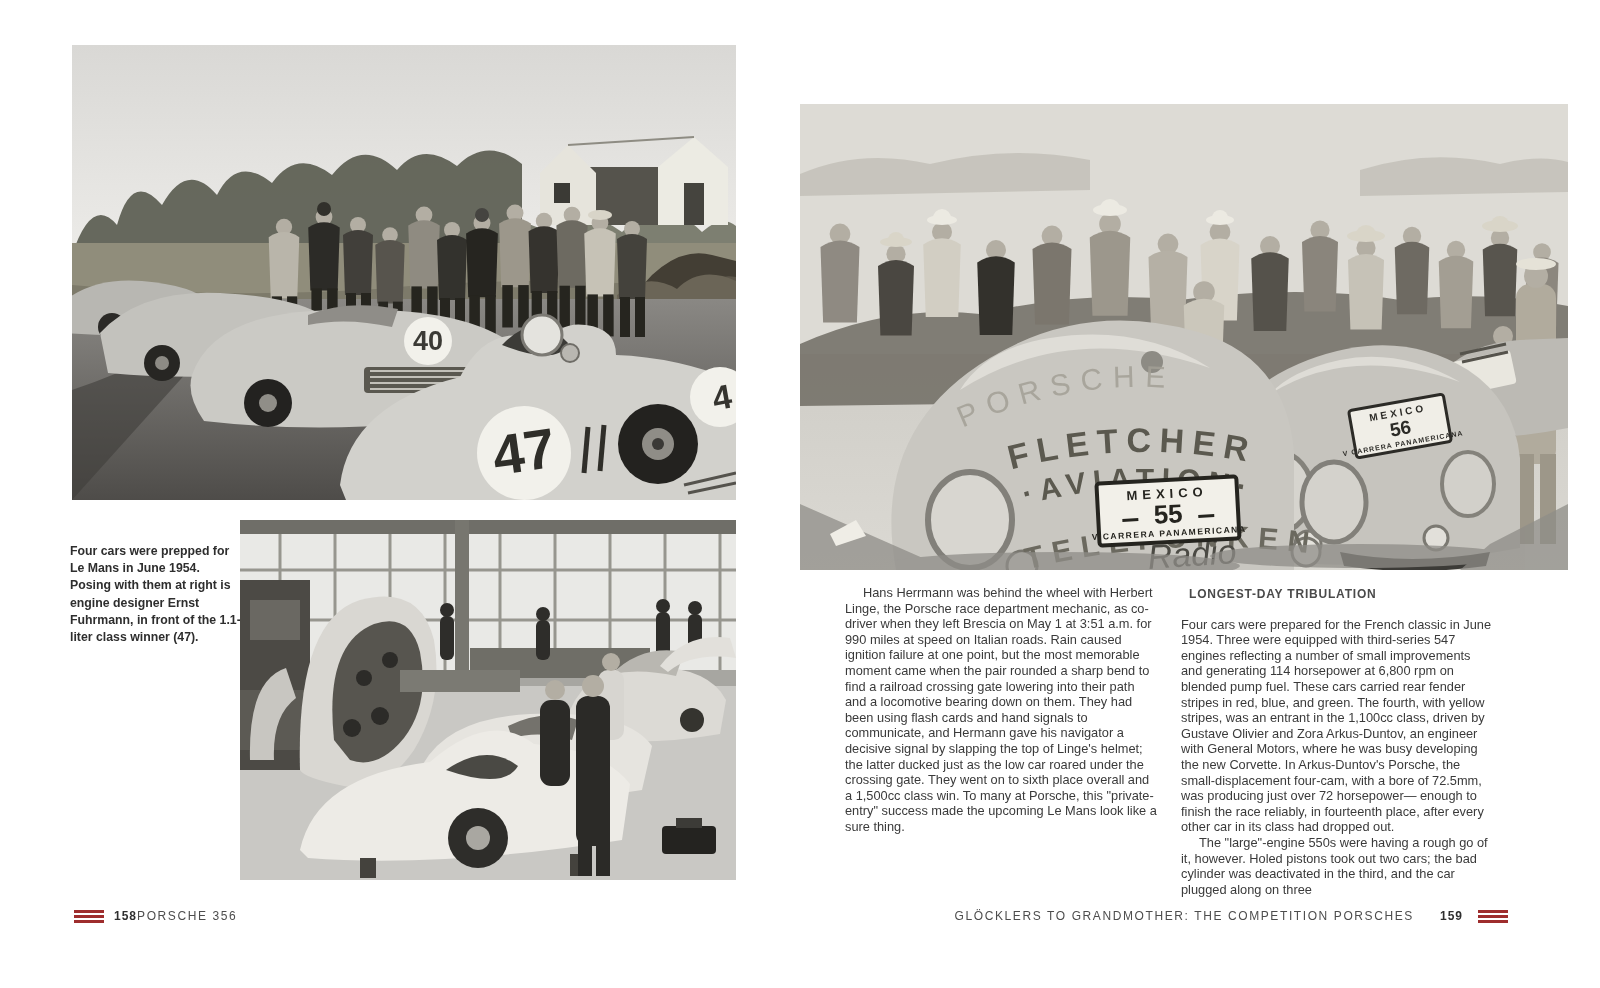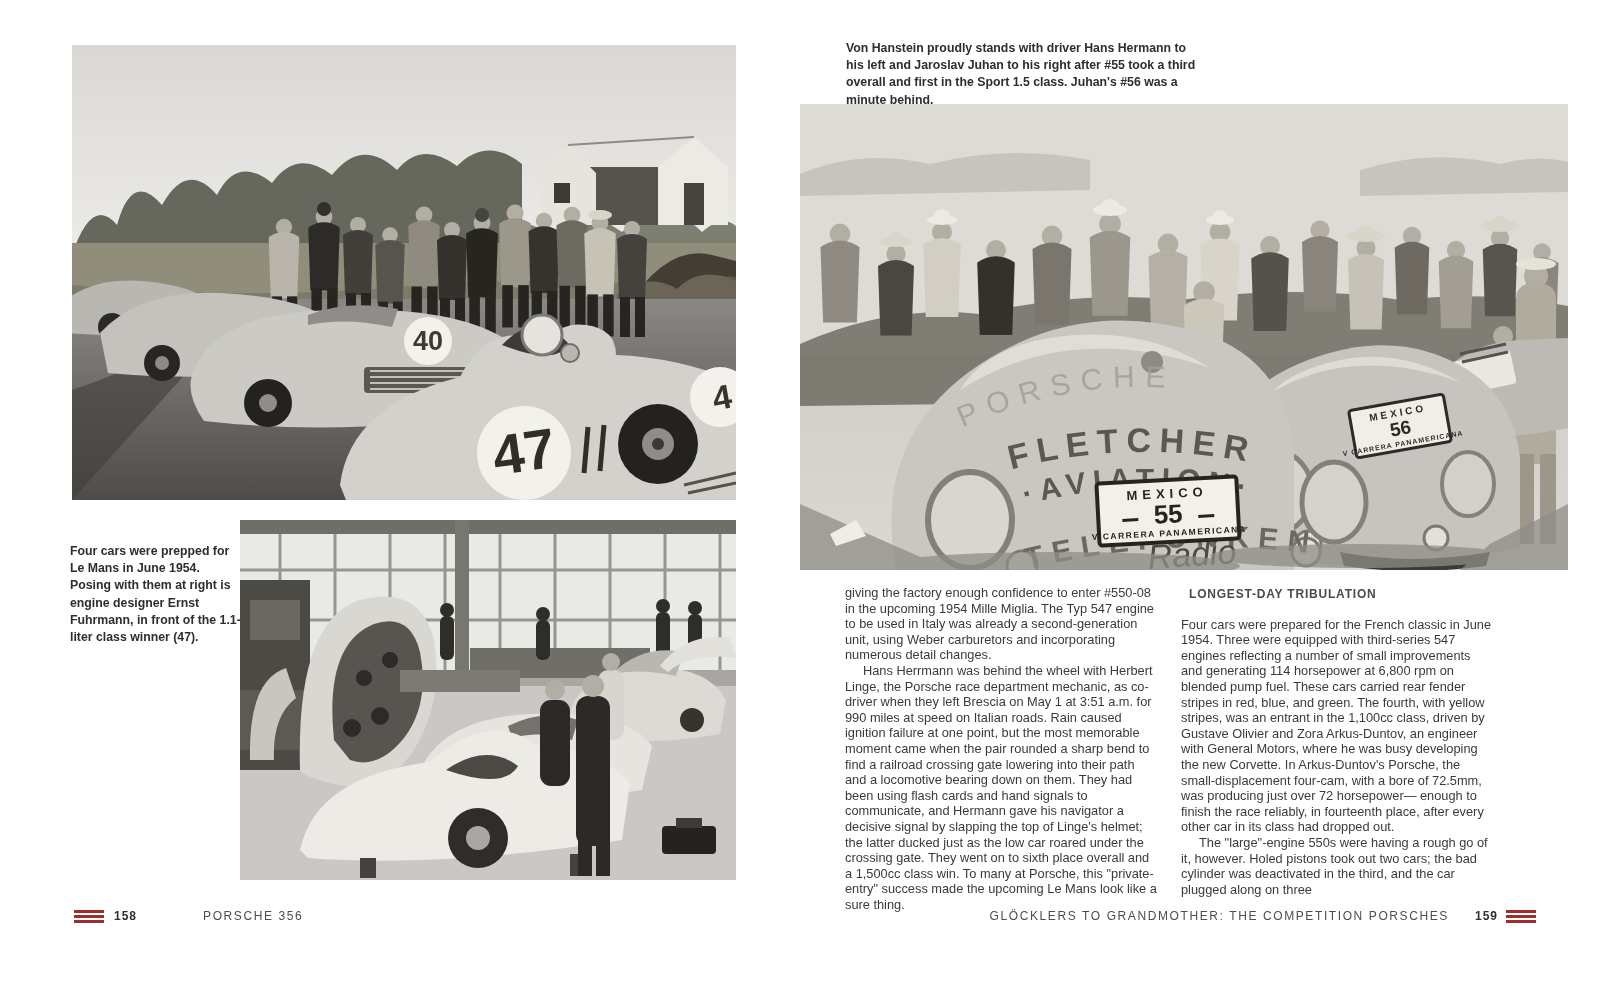--- a/index.html
+++ b/index.html
@@ -255,7 +255,6 @@
     <span class="running">PORSCHE 356</span>
   </div>
 
-  <p class="caption cap3">Von Hanstein proudly stands with driver Hans Hermann to his left and Jaroslav Juhan to his right after #55 took a third overall and first in the Sport 1.5 class. Juhan's #56 was a minute behind.</p>
 
   <svg class="photo" style="left:800px;top:104px;" width="768" height="466" viewBox="0 0 768 466">
     <defs>

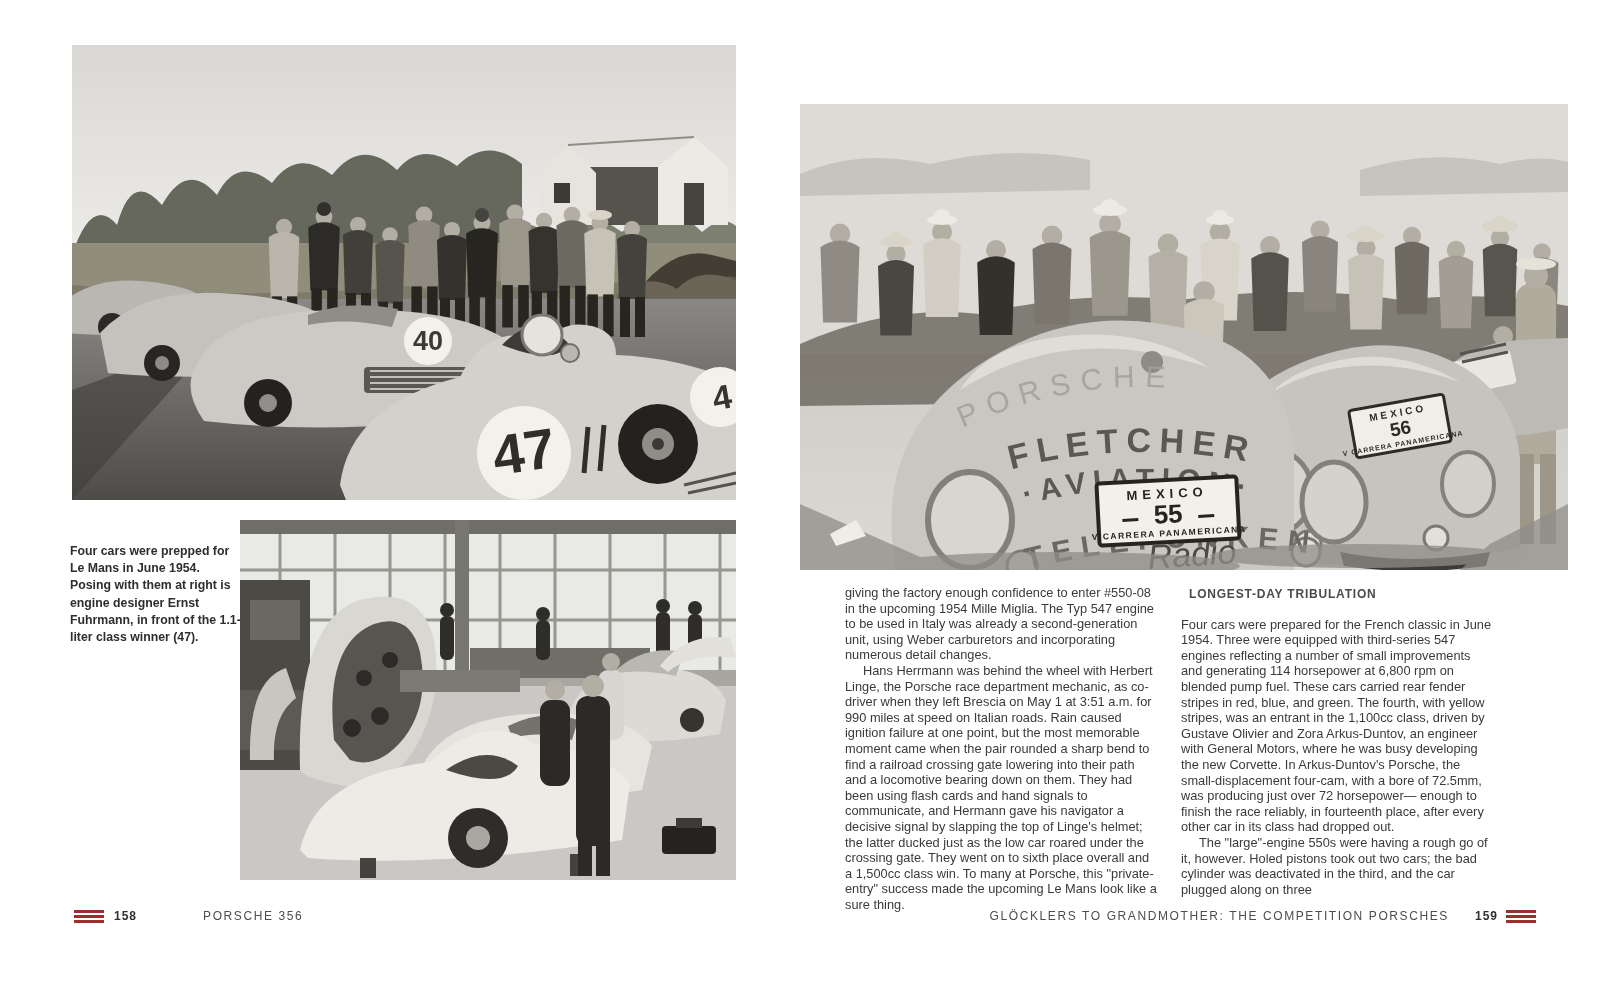--- a/index.html
+++ b/index.html
@@ -405,7 +405,6 @@
   </svg>
 
   <div class="col col-a">
-    <p>giving the factory enough confidence to enter #550-08 in the upcoming 1954 Mille Miglia. The Typ 547 engine to be used in Italy was already a second-generation unit, using Weber carburetors and incorporating numerous detail changes.</p>
     <p class="indent">Hans Herrmann was behind the wheel with Herbert Linge, the Porsche race department mechanic, as co-driver when they left Brescia on May 1 at 3:51 a.m. for 990 miles at speed on Italian roads. Rain caused ignition failure at one point, but the most memorable moment came when the pair rounded a sharp bend to find a railroad crossing gate lowering into their path and a locomotive bearing down on them. They had been using flash cards and hand signals to communicate, and Hermann gave his navigator a decisive signal by slapping the top of Linge's helmet; the latter ducked just as the low car roared under the crossing gate. They went on to sixth place overall and a 1,500cc class win. To many at Porsche, this "private-entry" success made the upcoming Le Mans look like a sure thing.</p>
   </div>
 

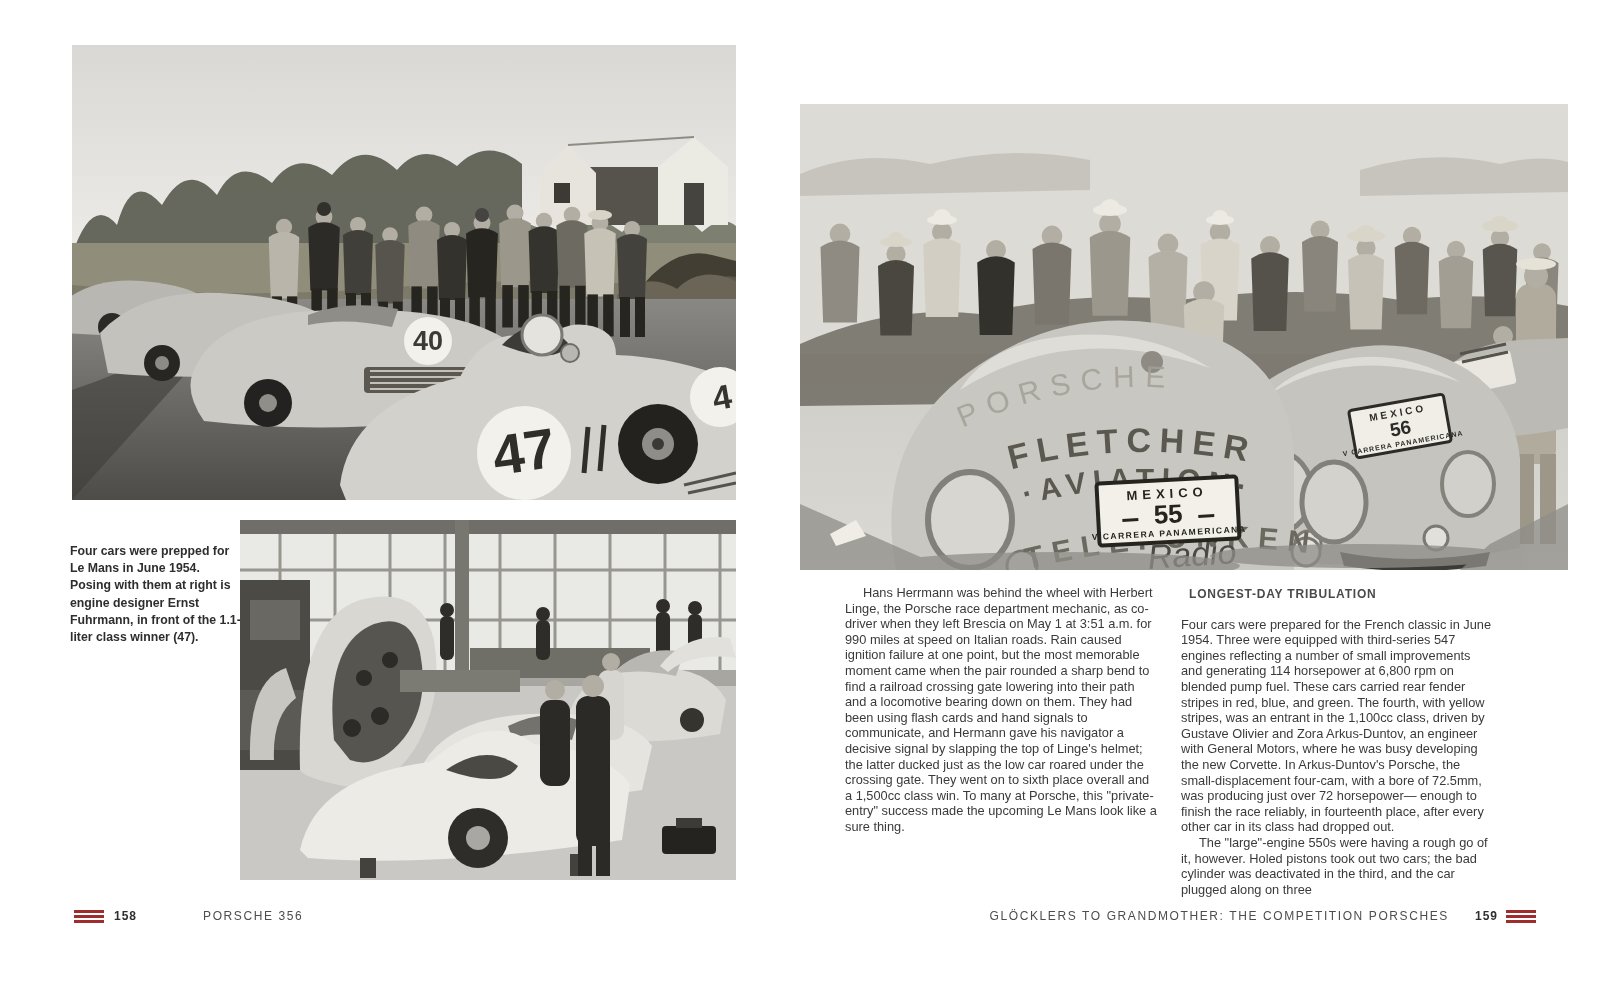--- a/index.html
+++ b/index.html
@@ -30,7 +30,7 @@
   .pagenum{font-weight:bold;letter-spacing:1px;color:#2f2f2f;}
   .running{letter-spacing:1.6px;color:#4d4d4d;}
   .footer-left .pagenum{margin:0 0 0 10px;}
-  .footer-left .running{margin-left:66px;}
+  .footer-left .running{}
   .footer-right .pagenum{margin:0 8px 0 26px;}
   .redlines{display:inline-flex;flex-direction:column;gap:2px;}
   .redlines i{display:block;width:30px;height:3px;background:#9e2d2d;}

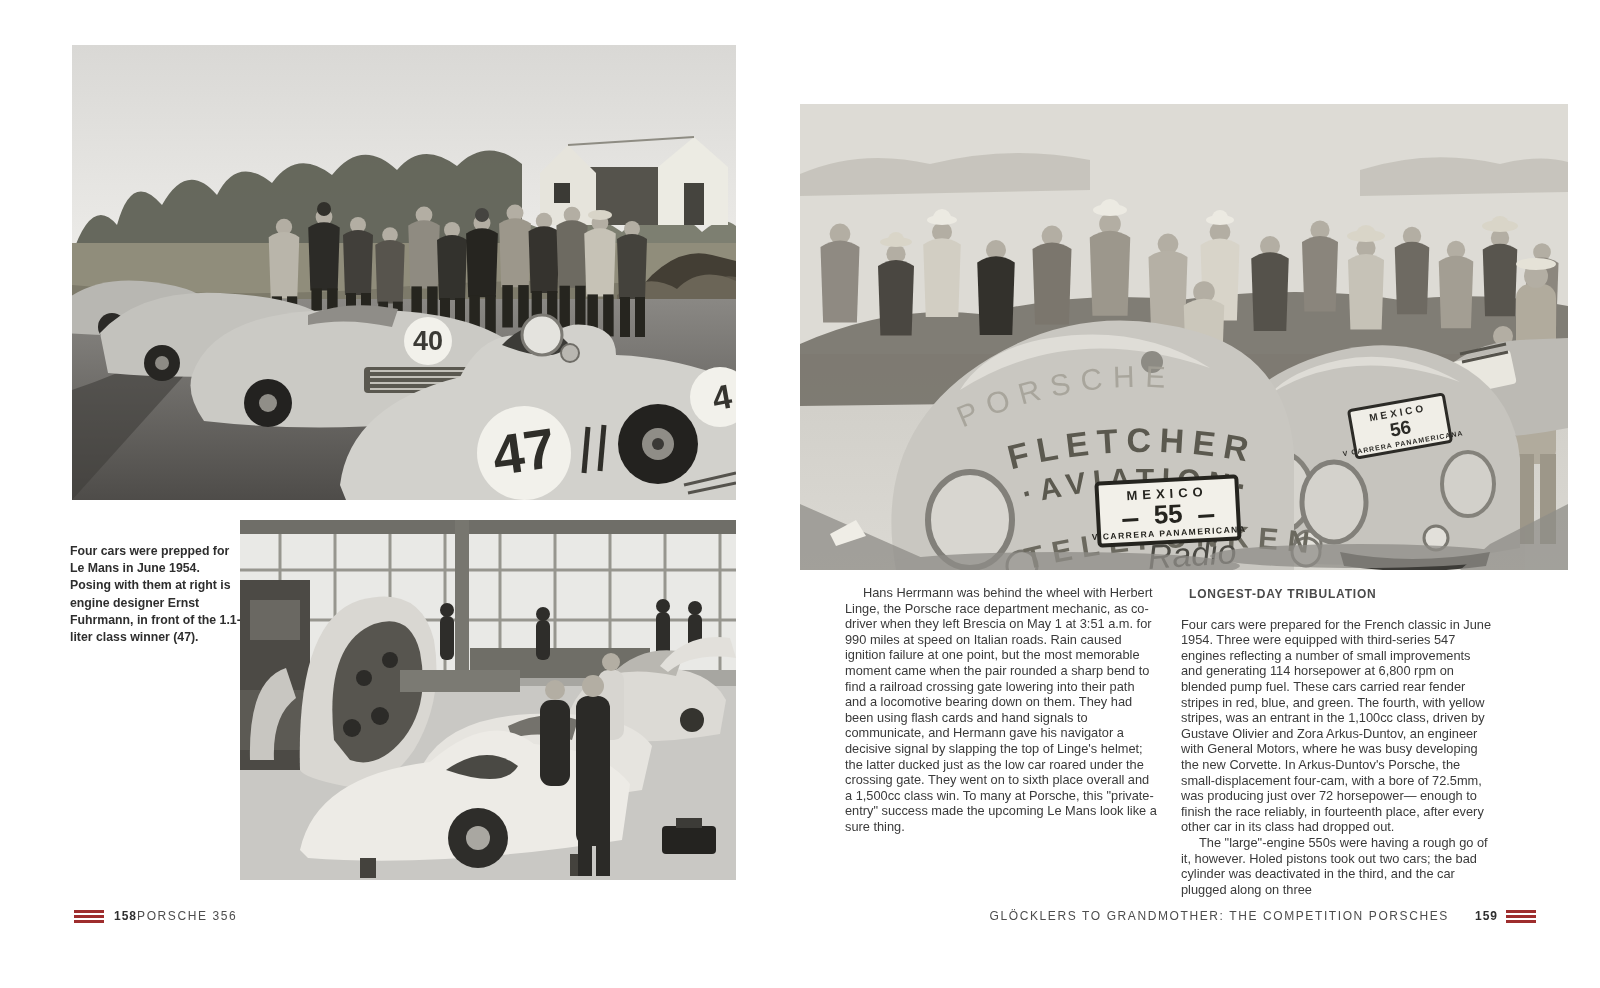--- a/index.html
+++ b/index.html
@@ -26,7 +26,7 @@
   }
   .footer{position:absolute;top:908px;height:16px;display:flex;align-items:center;font-size:12px;color:#474747;}
   .footer-left{left:74px;}
-  .footer-right{right:64px;}
+  .footer-right{right:92px;}
   .pagenum{font-weight:bold;letter-spacing:1px;color:#2f2f2f;}
   .running{letter-spacing:1.6px;color:#4d4d4d;}
   .footer-left .pagenum{margin:0 0 0 10px;}

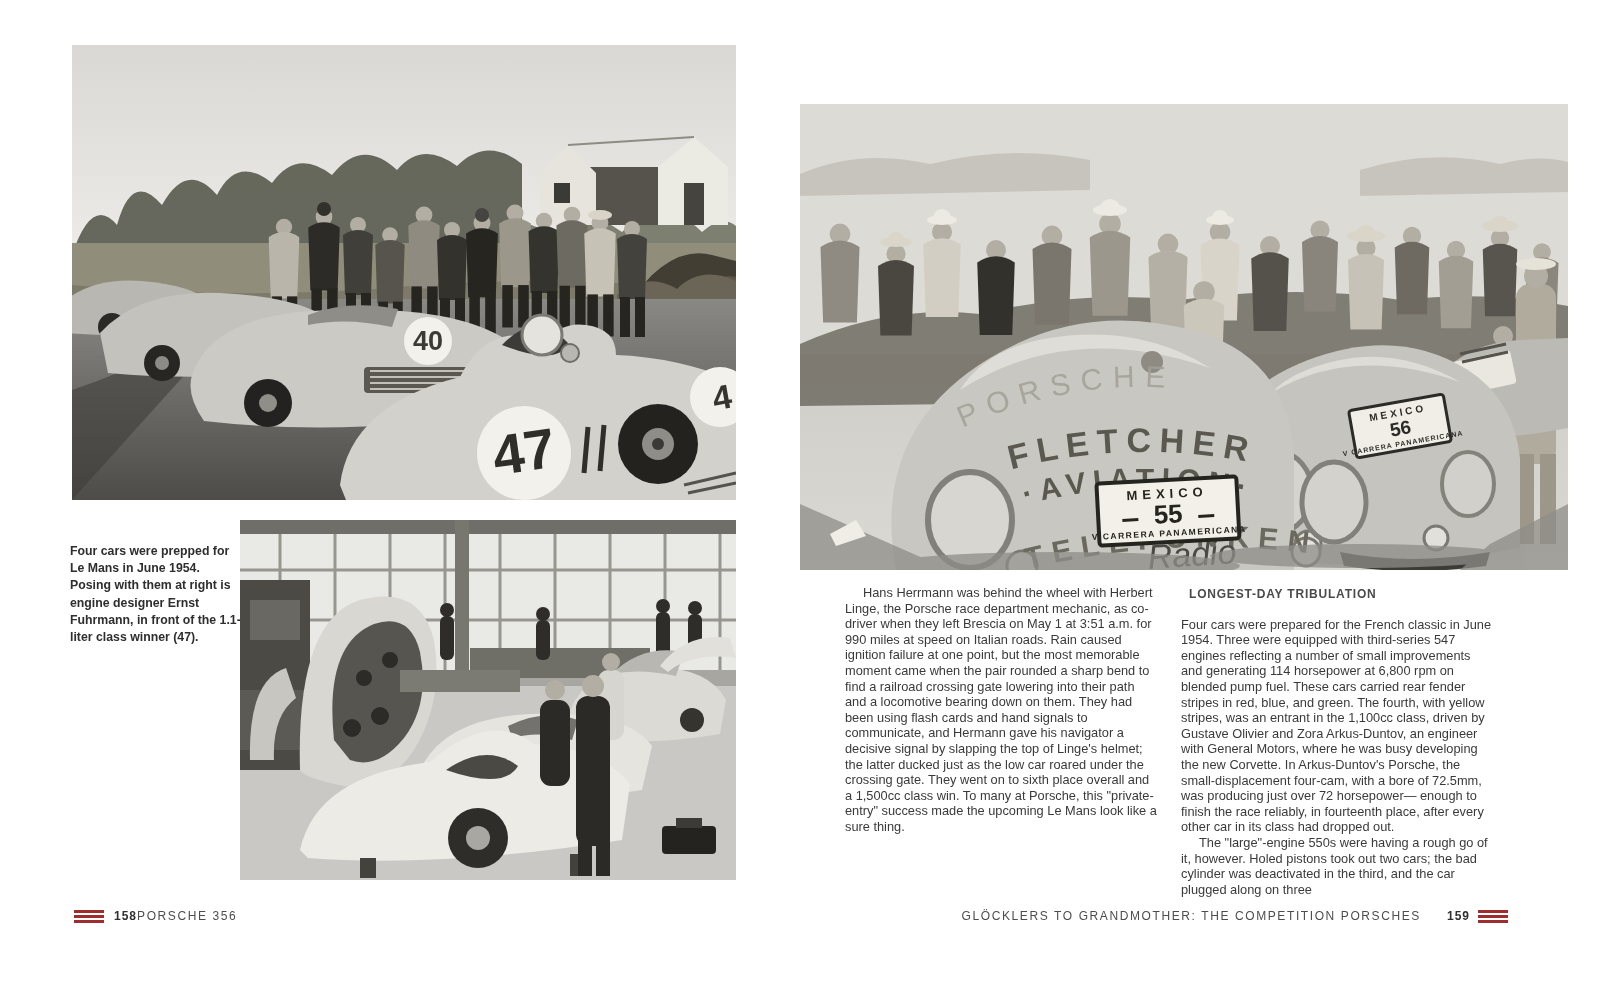--- a/index.html
+++ b/index.html
@@ -31,7 +31,7 @@
   .running{letter-spacing:1.6px;color:#4d4d4d;}
   .footer-left .pagenum{margin:0 0 0 10px;}
   .footer-left .running{}
-  .footer-right .pagenum{margin:0 8px 0 26px;}
+  .footer-right .pagenum{margin:0 15px 0 26px;}
   .redlines{display:inline-flex;flex-direction:column;gap:2px;}
   .redlines i{display:block;width:30px;height:3px;background:#9e2d2d;}
   .skin{fill:#b3aea3;}

